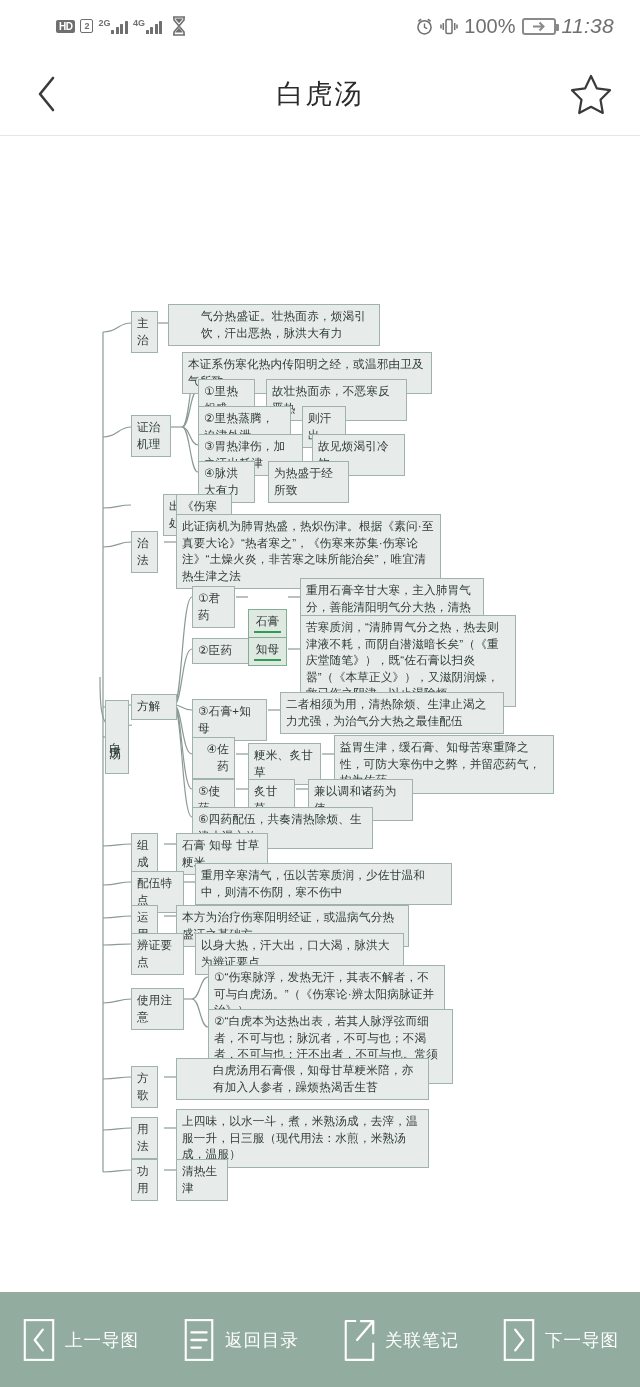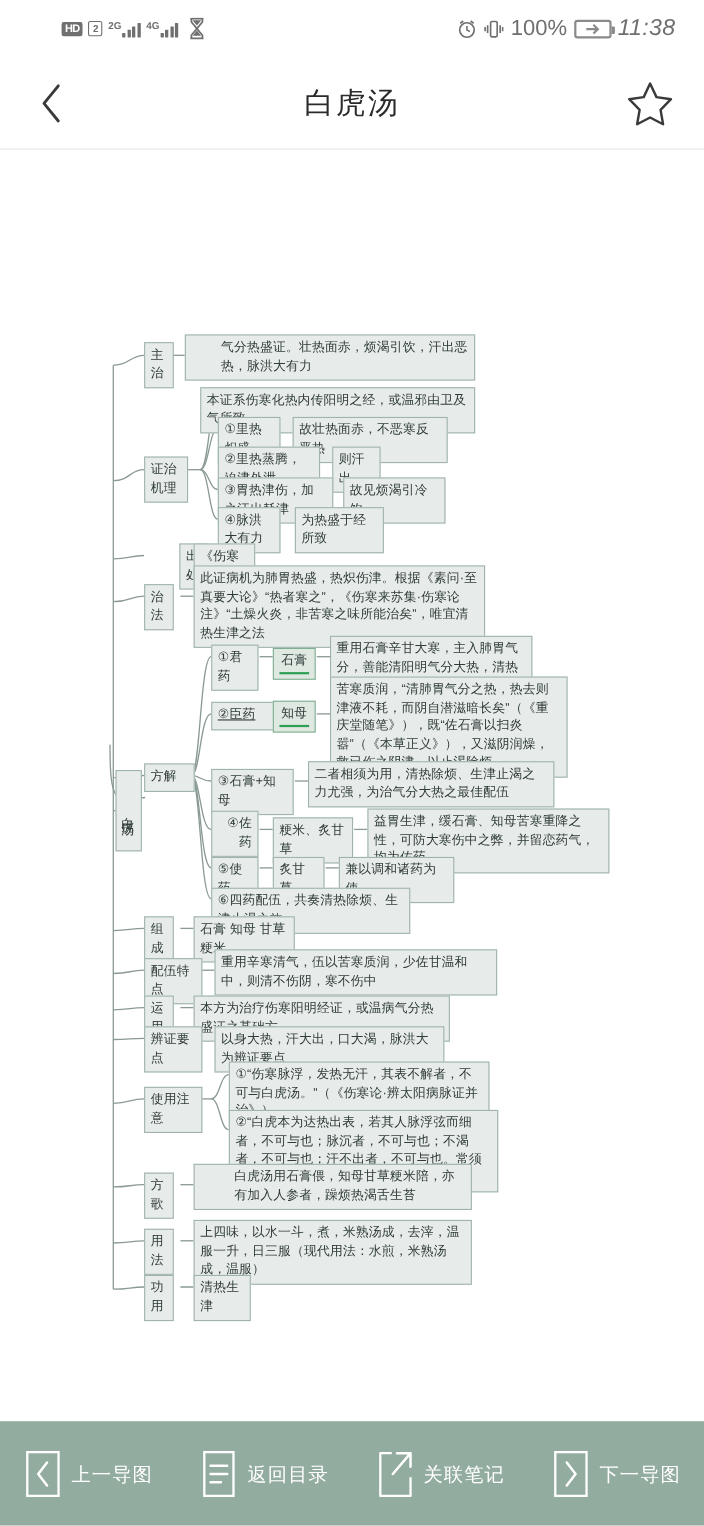--- a/index.html
+++ b/index.html
@@ -258,7 +258,7 @@
     <div class="node center" style="left:105px; top:563px; width:24px; height:74px;">白虎汤</div>
 
     <div class="node" style="left:131px; top:174px; width:27px;">主治</div>
-    <div class="node" style="left:168px; top:167px; width:264px;padding-left:32px;">气分热盛证。壮热面赤，烦渴引饮，汗出恶热，脉洪大有力</div>
+    <div class="node" style="left:168px; top:167px; width:212px;padding-left:32px;">气分热盛证。壮热面赤，烦渴引饮，汗出恶热，脉洪大有力</div>
 
     <div class="node" style="left:131px; top:278px; width:40px;">证治机理</div>
     <div class="node" style="left:182px; top:215px; width:250px;">本证系伤寒化热内传阳明之经，或温邪由卫及气所致</div>

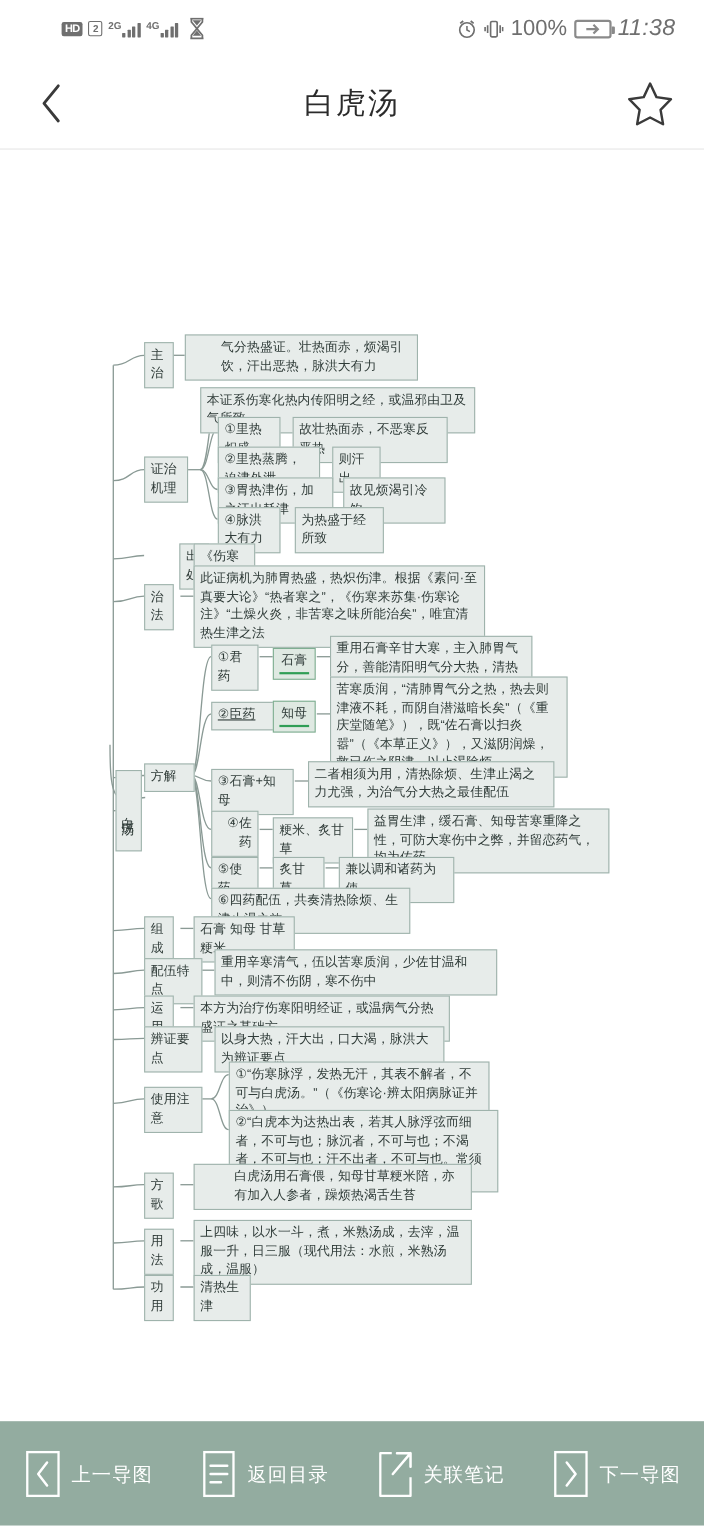--- a/index.html
+++ b/index.html
@@ -280,7 +280,7 @@
     <div class="node" style="left:131px; top:557px; width:46px;">方解</div>
 
     <div class="node" style="left:192px; top:449px; width:43px;">①君药</div>
-    <div class="node drug" style="left:248px; top:452px; width:39px;">
+    <div class="node drug" style="left:248px; top:472px; width:39px;">
       <span>石膏</span>
       <span class="uline"></span>
     </div>

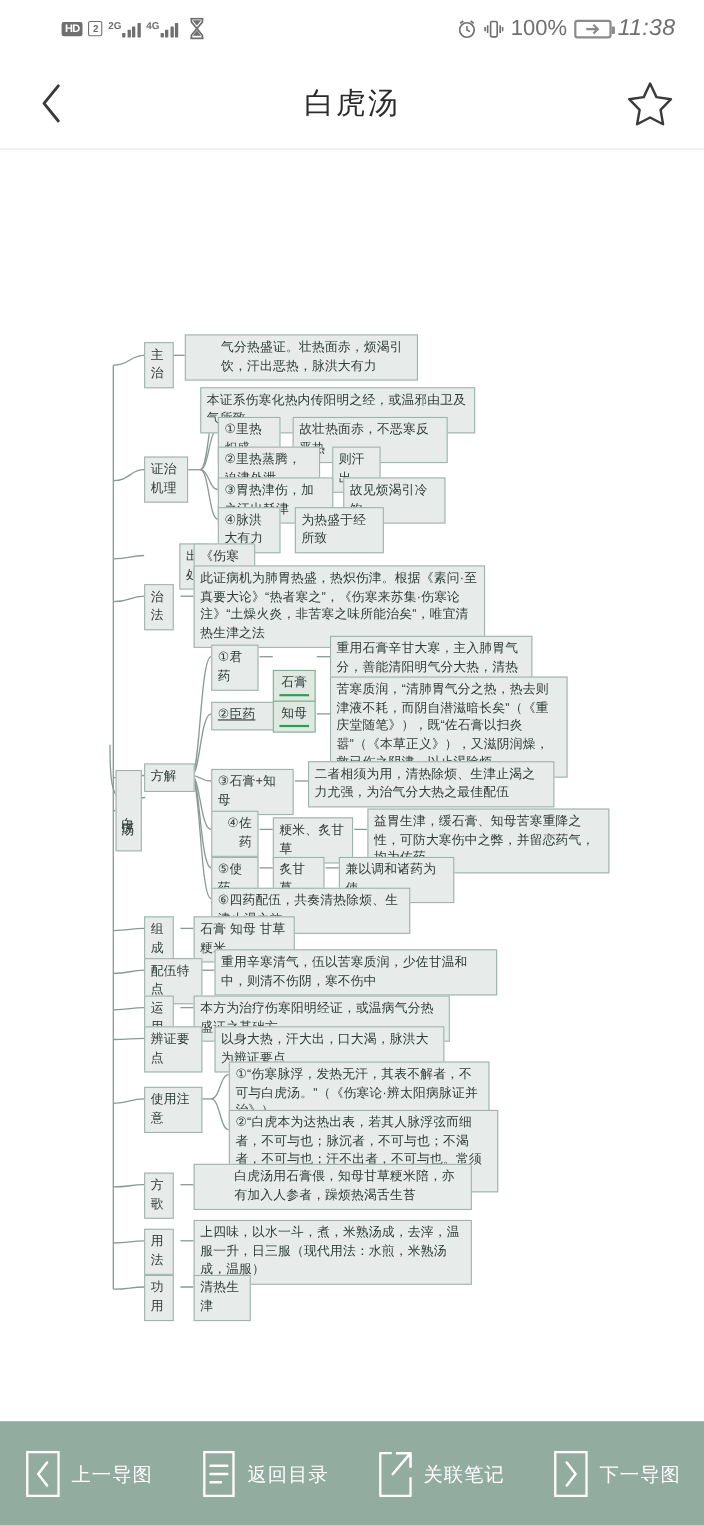--- a/index.html
+++ b/index.html
@@ -286,7 +286,7 @@
     </div>
     <div class="node" style="left:300px; top:441px; width:184px;">重用石膏辛甘大寒，主入肺胃气分，善能清阳明气分大热，清热而不伤阴，并能止渴除烦</div>
 
-    <div class="node" style="left:192px; top:501px; width:58px;text-decoration:underline;">②臣药</div>
+    <div class="node" style="left:192px; top:501px; width:58px;">②臣药</div>
     <div class="node drug" style="left:248px; top:500px; width:39px;">
       <span>知母</span>
       <span class="uline"></span>

